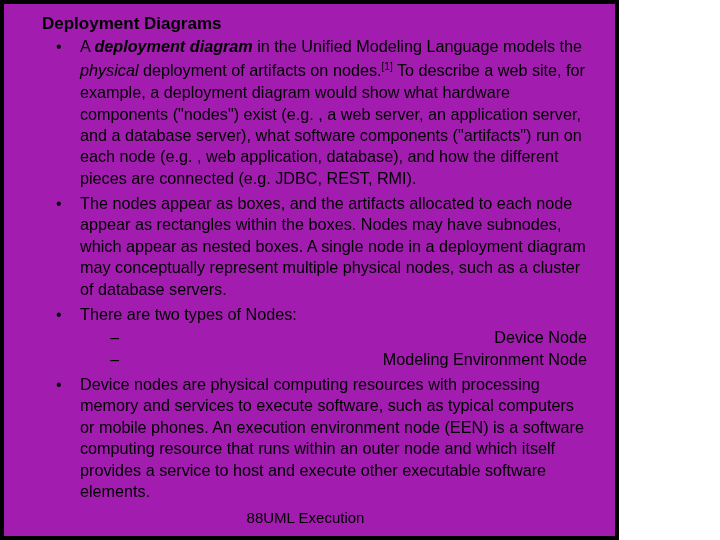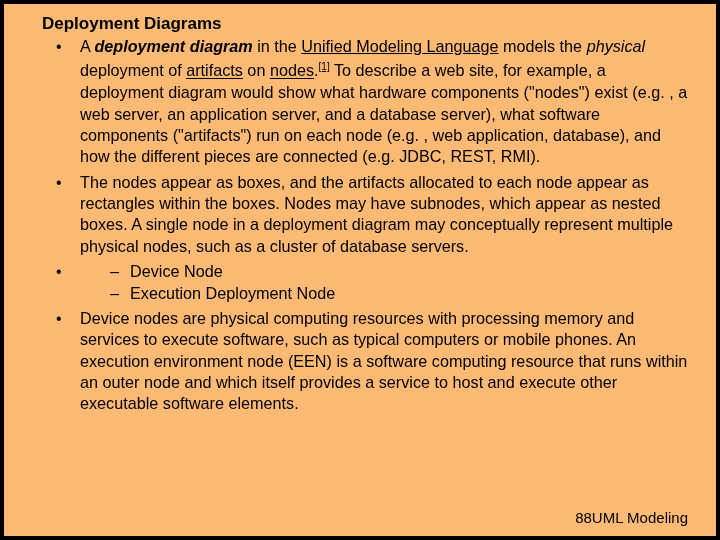--- a/index.html
+++ b/index.html
@@ -12,12 +12,12 @@
   }
   .slide {
     box-sizing: border-box;
-    width: 720px;
+    width: 619px;
     height: 540px;
     border: 4px solid #000;
     padding: 10px 28px 8px 28px;
     position: relative;
-    background: #fdba74;
+    background: #a21caf;
     color: #000;
   }
   .title {

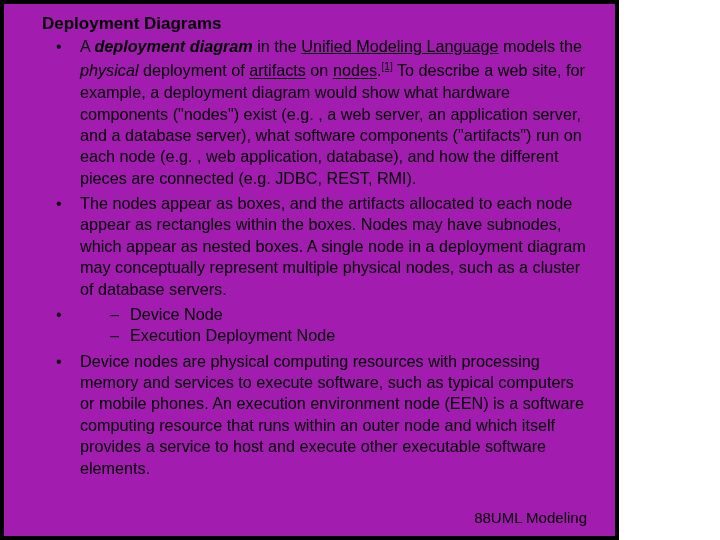--- a/index.html
+++ b/index.html
@@ -63,7 +63,6 @@
   .b  { font-weight: bold; font-style: italic; }
   .i  { font-style: italic; text-align: right; }
   a.link {
-    text-decoration: underline;
     color: #000;
     cursor: pointer;
   }

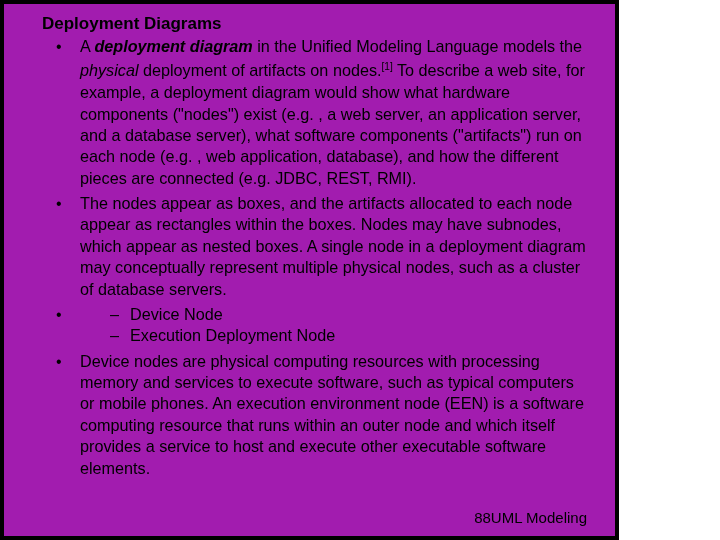--- a/index.html
+++ b/index.html
@@ -93,6 +93,7 @@
     <li>The nodes appear as boxes, and the artifacts allocated to each node appear as rectangles within the boxes. Nodes may have subnodes, which appear as nested boxes. A single node in a deployment diagram may conceptually represent multiple physical nodes, such as a cluster of database servers.</li>
 
     <li>
+      <span>There are two types of Nodes:</span>
       <ul class="sub">
         <li>Device Node</li>
         <li>Execution Deployment Node</li>

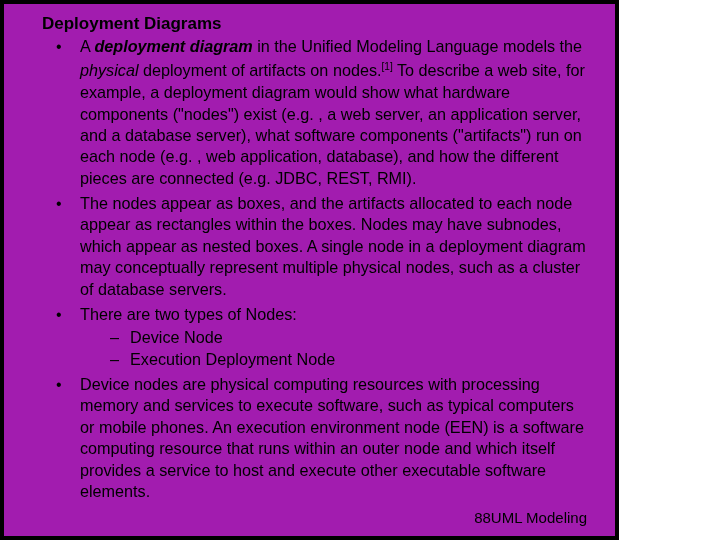--- a/index.html
+++ b/index.html
@@ -53,6 +53,7 @@
     position: relative;
     padding-left: 22px;
     margin: 0;
+    text-align: right;
   }
   ul.sub > li::before {
     content: "–";

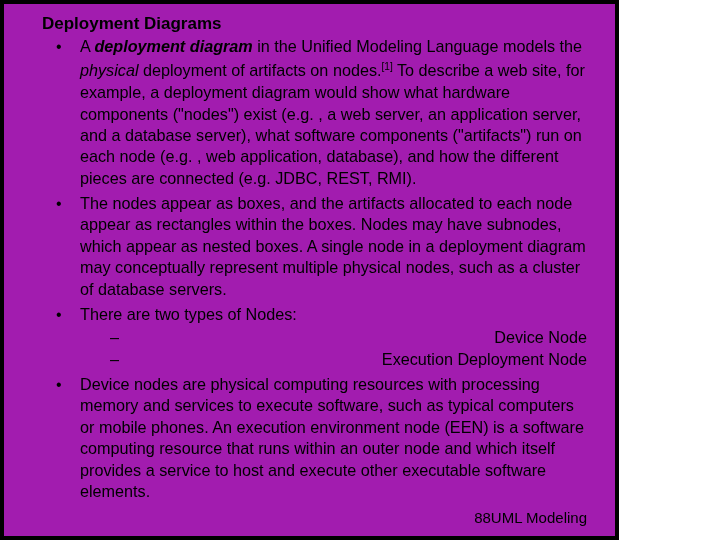--- a/index.html
+++ b/index.html
@@ -97,7 +97,7 @@
       <span>There are two types of Nodes:</span>
       <ul class="sub">
         <li>Device Node</li>
-        <li>Execution Deployment Node</li>
+        <li>Modeling Environment Node</li>
       </ul>
     </li>
 

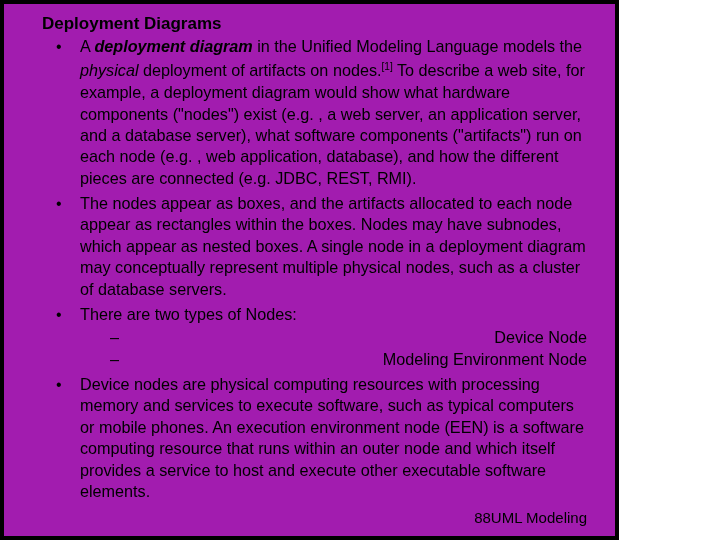--- a/index.html
+++ b/index.html
@@ -75,7 +75,7 @@
     right: 28px;
     font-size: 15px;
     display: flex;
-    justify-content: flex-end;
+    justify-content: center;
   }
 </style>
 </head>

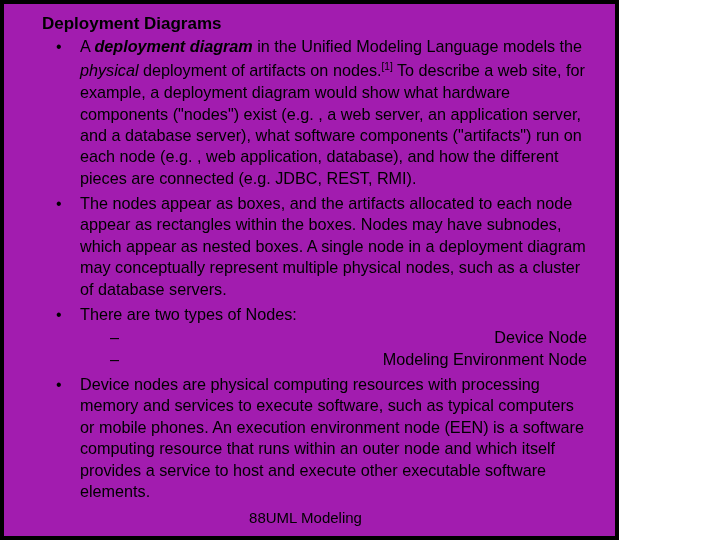--- a/index.html
+++ b/index.html
@@ -107,7 +107,7 @@
 
   <div class="footer">
     <span>88</span>
-    <span>UML Modeling</span>
+    <span>UML Execution</span>
   </div>
 
 </div>

